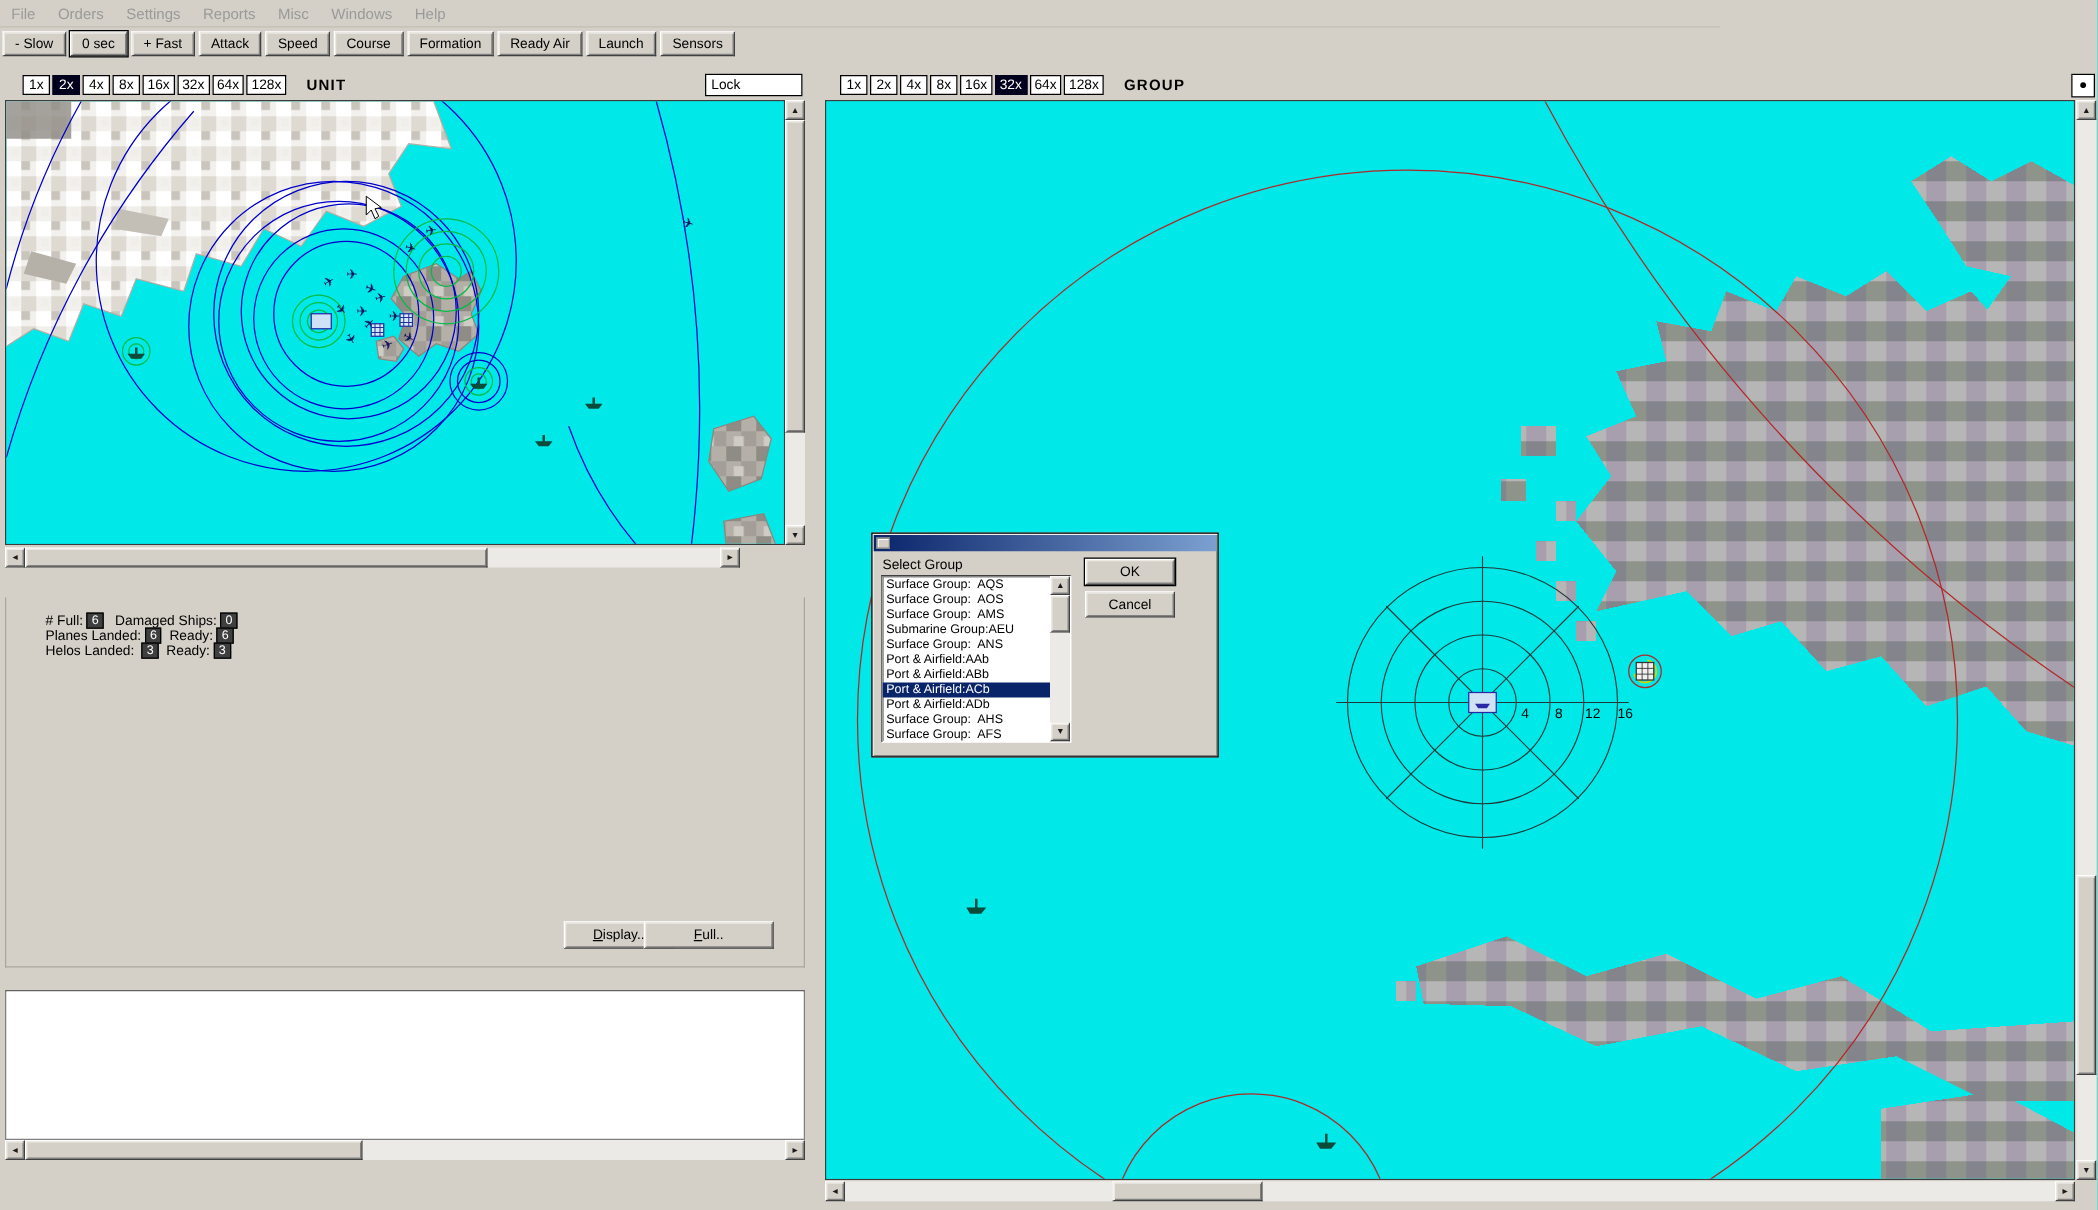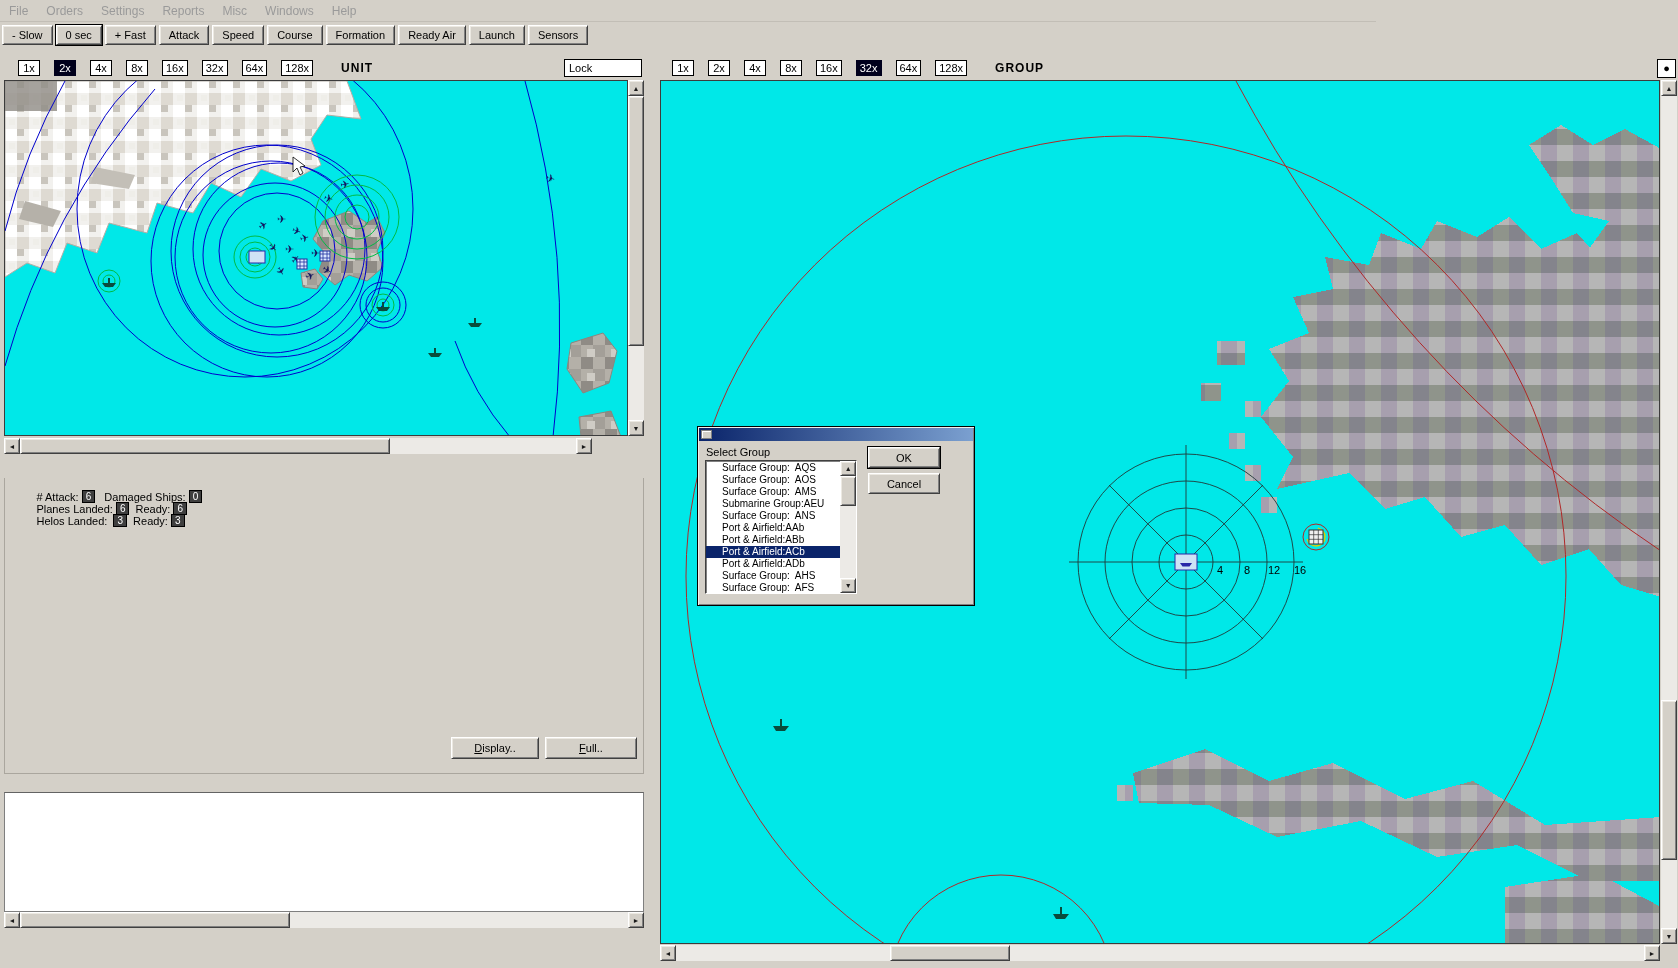--- a/index.html
+++ b/index.html
@@ -24,7 +24,7 @@
   .tbtn{height:20px;padding:0 9px}
 
   
-  .maphdr{height:24px;display:flex;align-items:center;gap:14px}
+  .maphdr{height:24px;display:flex;align-items:center;gap:2px}
   .zbtn{display:inline-block;background:#fff;border:1px solid #000;font-size:11px;line-height:14px;
         padding:0 3px;min-width:22px;text-align:center;color:#000}
   .zbtn.active{background:#00001c;color:#fff;border-color:#00001c}

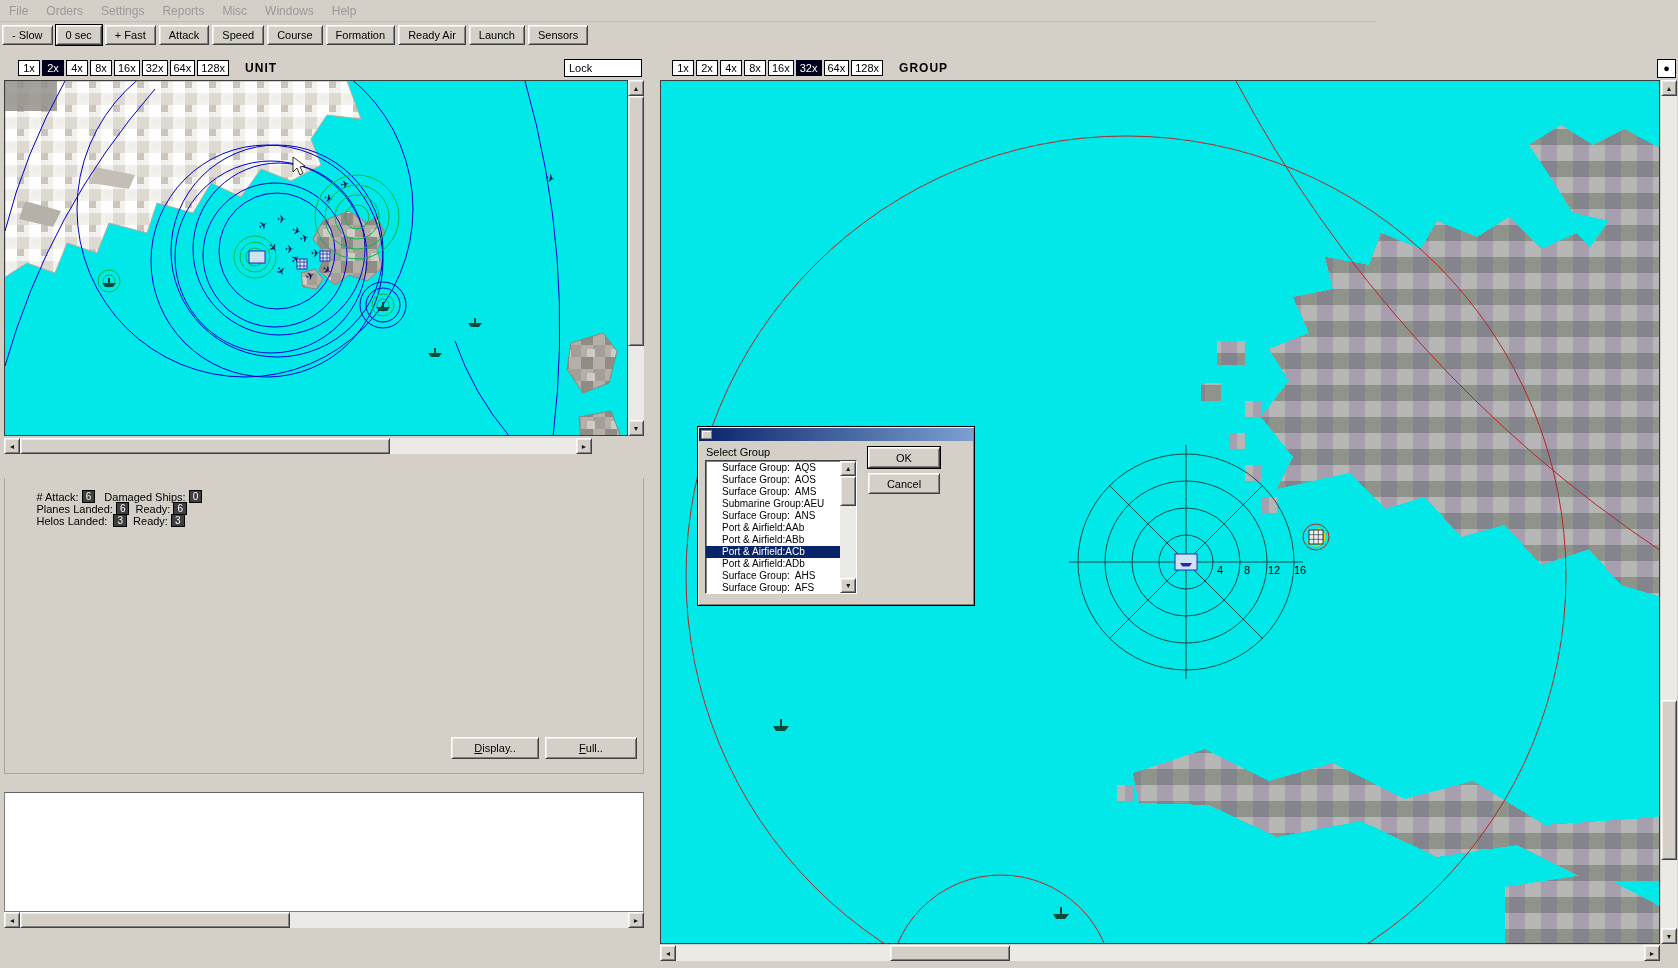--- a/index.html
+++ b/index.html
@@ -75,7 +75,7 @@
            border:1px solid;border-color:#404040 #ffffff #ffffff #404040;
            box-shadow:inset 1px 1px 0 #808080;display:flex}
   .list-items{width:136px;overflow:hidden;padding-top:1px}
-  .list-item{height:12px;font-size:10px;line-height:12px;color:#000;padding-left:16px;white-space:pre}
+  .list-item{height:12px;font-size:10px;line-height:12px;color:#000;padding-left:3px;white-space:pre}
   .list-item.selected{background:#0a246a;color:#fff}
   .list-sb{width:16px;position:relative;background:#eceae6}
   .dlg-btn{position:absolute;left:170px;width:72px;height:21px}

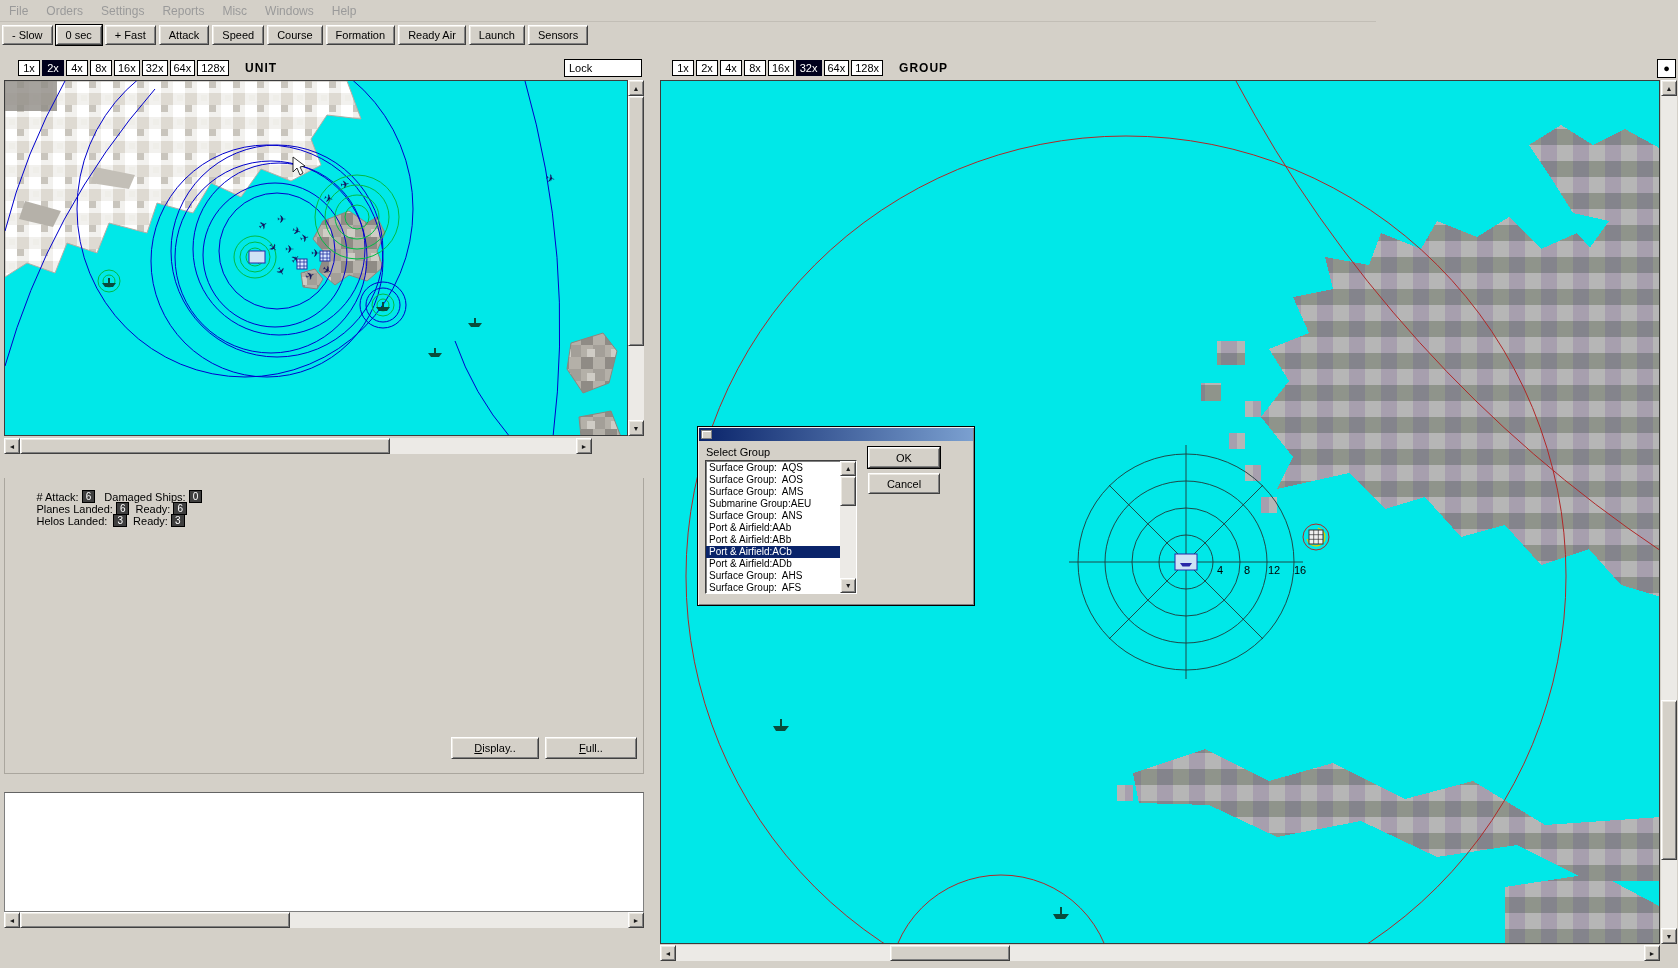--- a/index.html
+++ b/index.html
@@ -250,7 +250,7 @@
   <div class="panelbody" style="height:296px;position:relative">
     <div style="margin-top:14px">
       <div class="stat-row">
-        <span># Attack:</span><span class="badge">6</span><span>  Damaged Ships:</span><span class="badge">0</span>
+        <span># Full:</span><span class="badge">6</span><span>  Damaged Ships:</span><span class="badge">0</span>
       </div>
       <div class="stat-row">
         <span>Planes Landed:</span><span class="badge">6</span><span> Ready:</span><span class="badge">6</span>

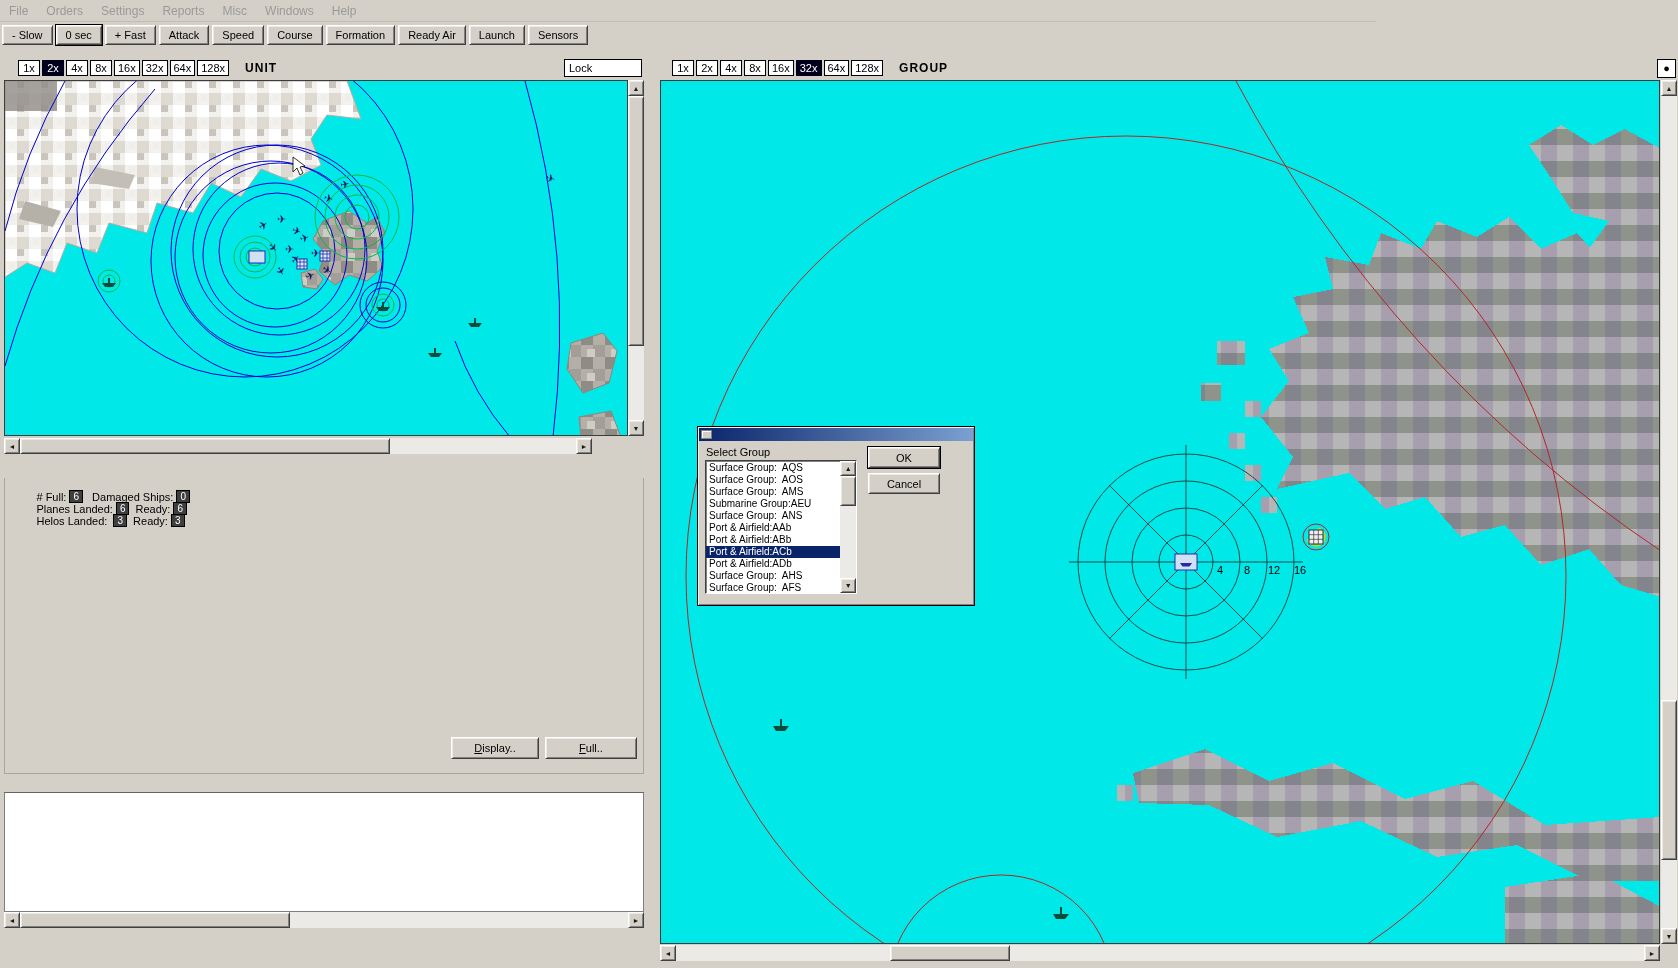--- a/index.html
+++ b/index.html
@@ -260,7 +260,7 @@
       </div>
     </div>
     <button class="btn u-first" style="position:absolute;right:104px;bottom:14px;width:88px;height:22px">Display..</button>
-    <button class="btn u-first" style="position:absolute;right:6px;bottom:14px;width:92px;height:22px">Full..</button>
+    <button class="btn u-first" style="position:absolute;right:24px;bottom:14px;width:104px;height:22px">Full..</button>
   </div>
 </div>
 

